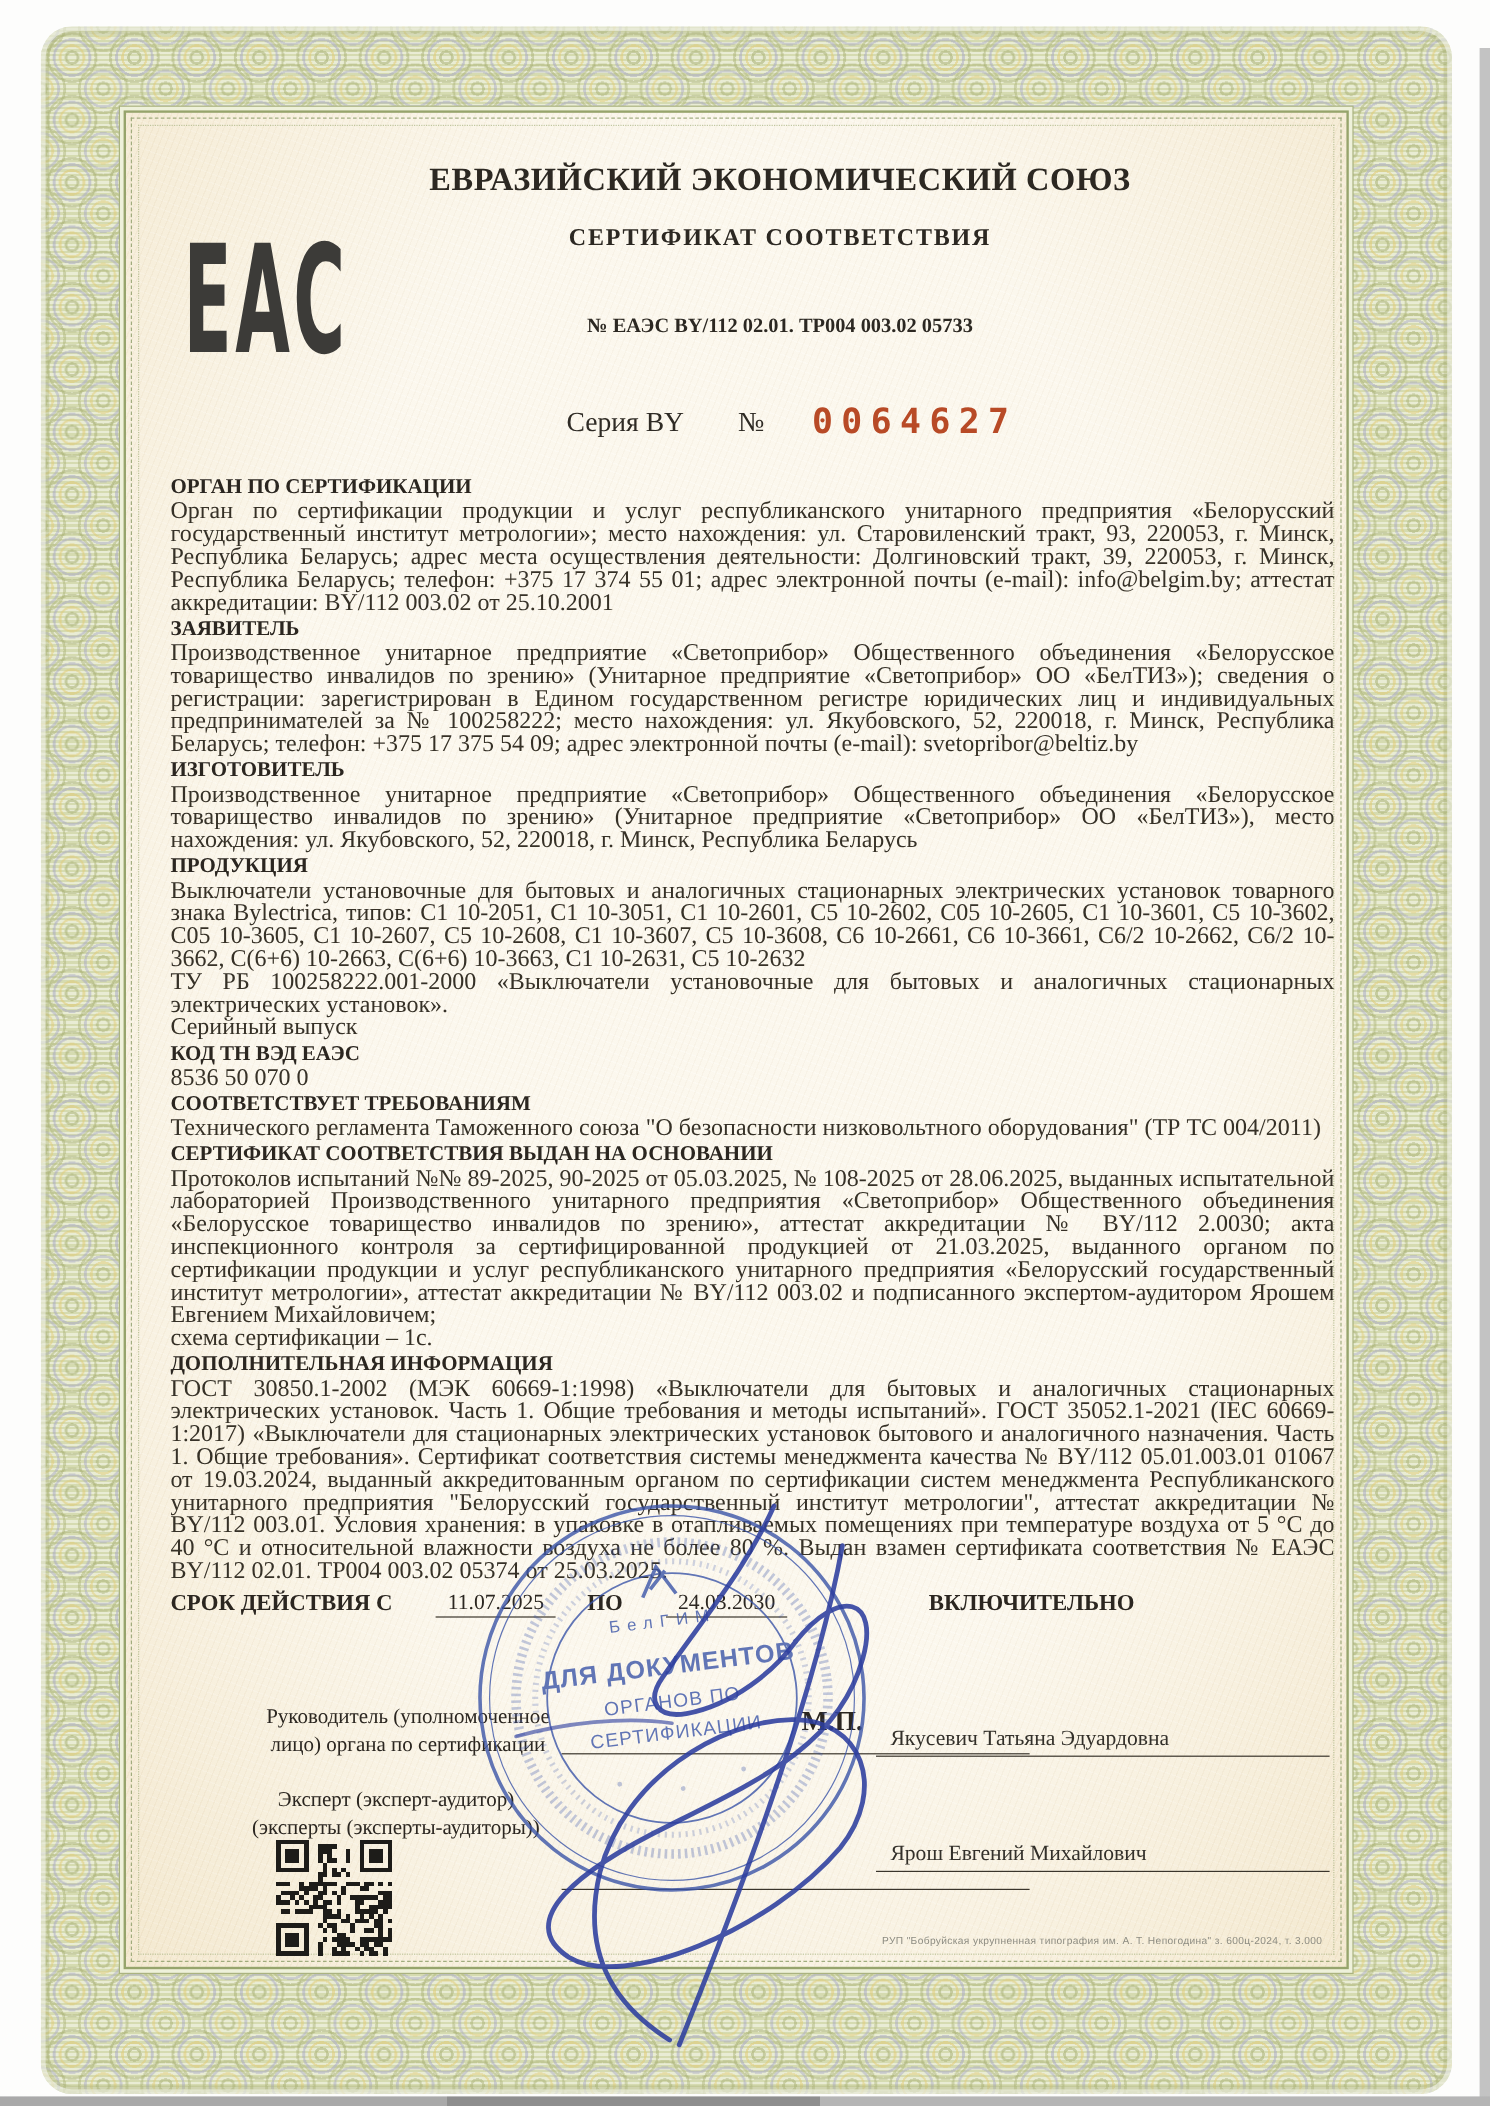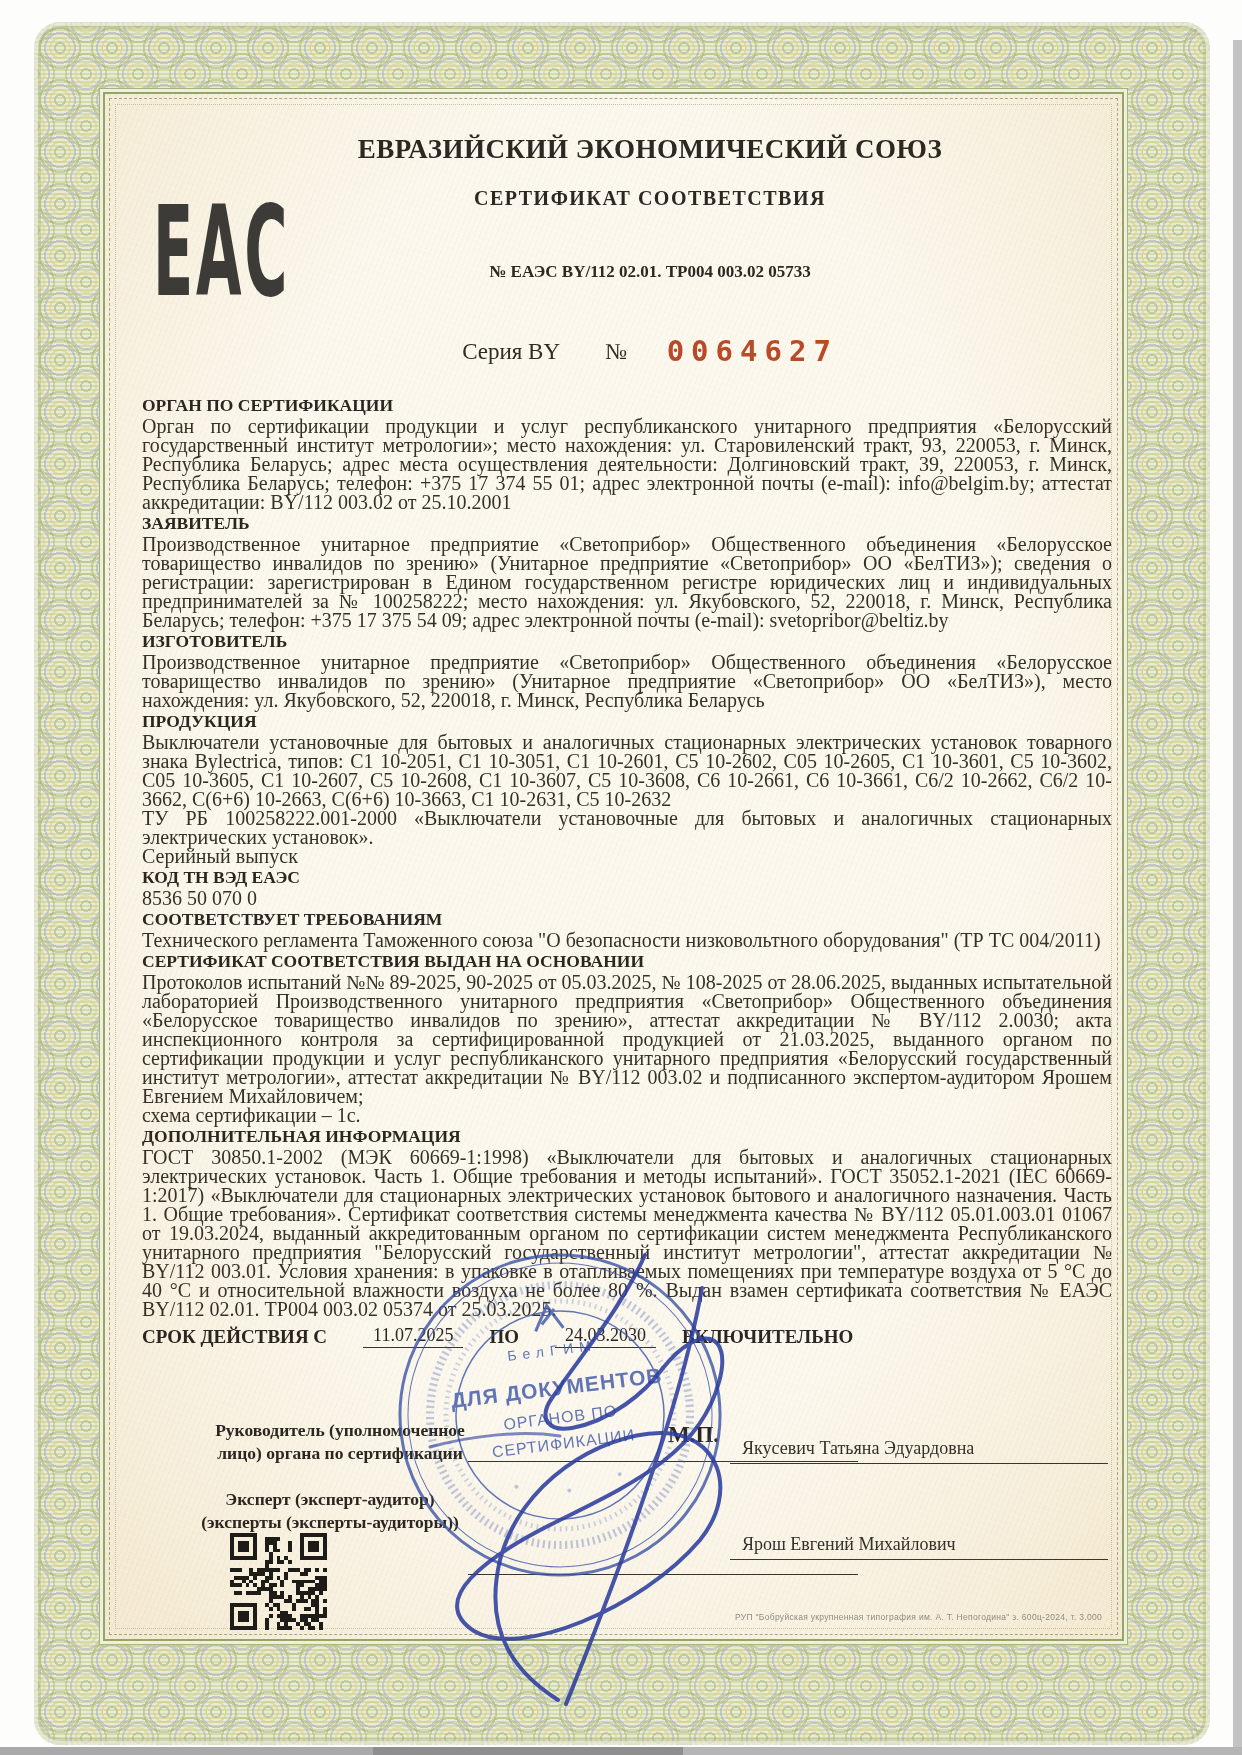--- a/index.html
+++ b/index.html
@@ -46,7 +46,7 @@
   .h-union{margin-top:40px;font-weight:bold;font-size:27px;letter-spacing:.5px;color:#2c2822;}
   .h-cert{margin-top:22px;font-weight:bold;font-size:20px;letter-spacing:1.5px;color:#2c2822;}
   .h-number{margin-top:52px;font-weight:bold;font-size:17px;color:#2c2822;}
-  .series{position:absolute;left:130px;top:240px;width:830px;text-align:center;font-size:23px;color:#2f2b25;}
+  .series{position:absolute;left:140px;top:240px;width:830px;text-align:center;font-size:23px;color:#2f2b25;}
   .series .no{margin-left:40px;}
   .series .red{margin-left:34px;font-family:"DejaVu Sans Mono", monospace;font-weight:bold;
       font-size:29px;letter-spacing:7px;color:#b84a26;vertical-align:-2px;}

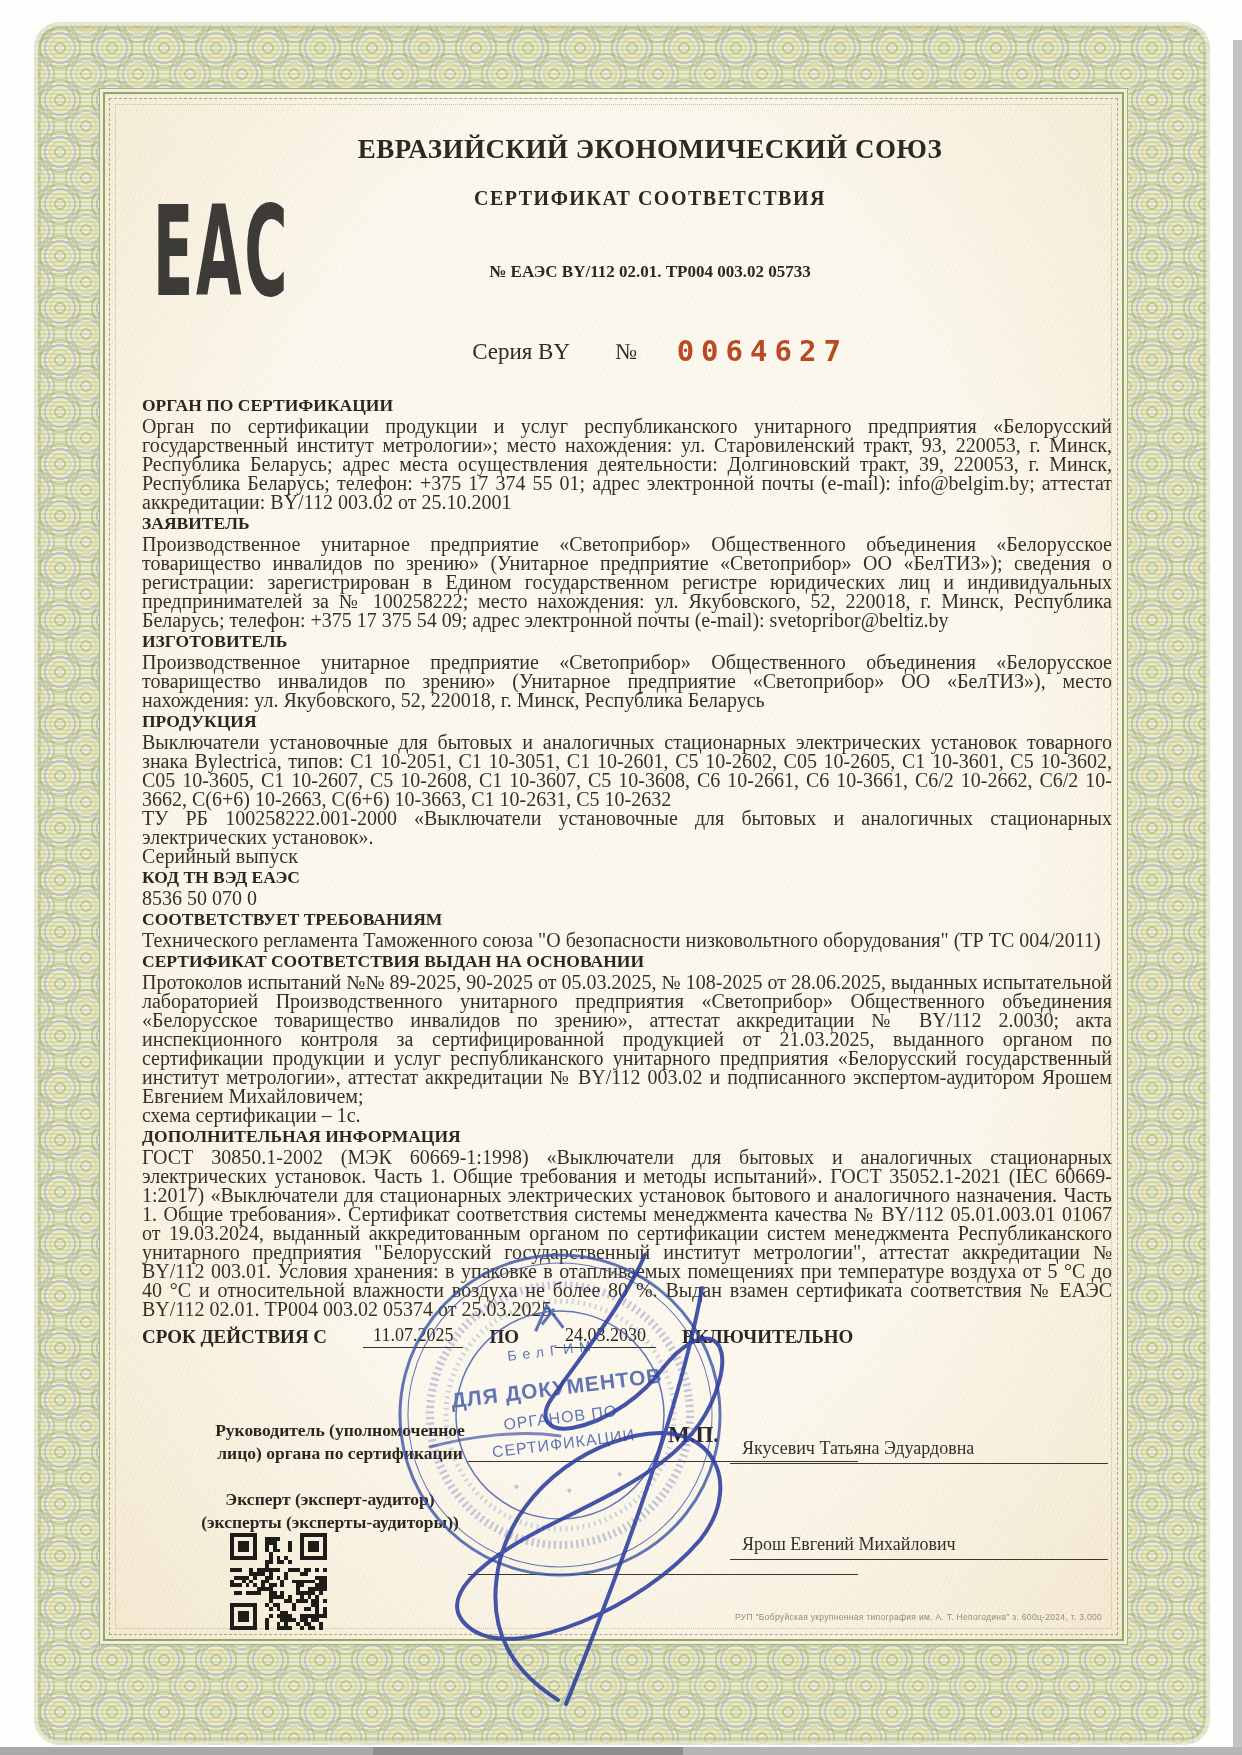--- a/index.html
+++ b/index.html
@@ -57,7 +57,7 @@
   .sec-body{font-size:20px;line-height:19px;text-align:justify;white-space:pre-line;color:#363127;font-family:Liberation Serif, serif;}
   .validity{margin-top:6px;font-size:19px;font-weight:bold;color:#2b2620;display:flex;align-items:flex-end;}
   .validity .date{font-weight:normal;font-size:18px;border-bottom:1.5px solid #3a352c;padding:0 10px 1px 10px;margin:0 26px 0 36px;}
-  .validity .incl{}
+  .validity .incl{margin-left:92px;}
 
   
   .sig-label{position:absolute;font-weight:bold;font-size:17.5px;line-height:23px;text-align:center;color:#2b2620;white-space:pre-line;}

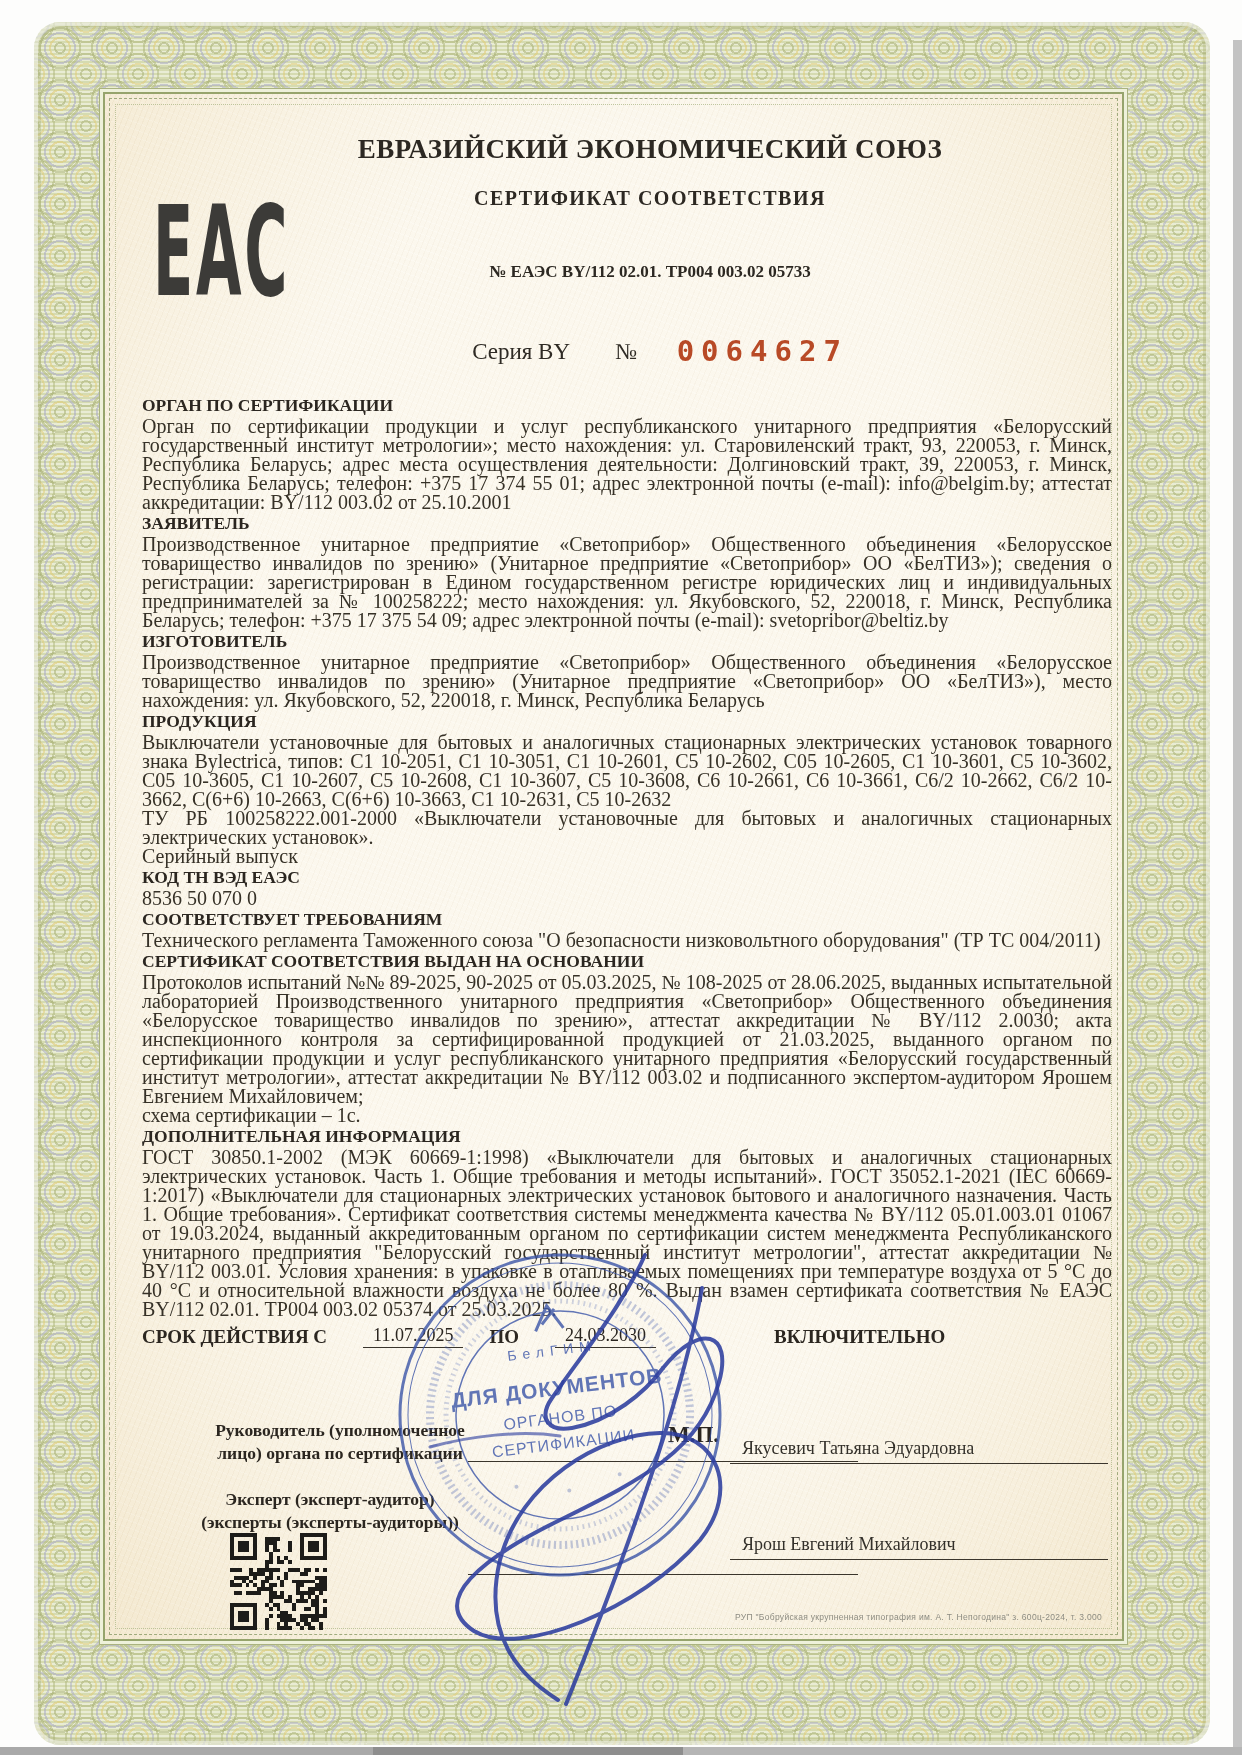--- a/index.html
+++ b/index.html
@@ -60,7 +60,7 @@
   .validity .incl{margin-left:92px;}
 
   
-  .sig-label{position:absolute;font-weight:bold;font-size:17.5px;line-height:23px;text-align:center;color:#2b2620;white-space:pre-line;}
+  .sig-label{position:absolute;font-weight:normal;font-size:17.5px;line-height:23px;text-align:center;color:#2b2620;white-space:pre-line;}
   .lbl-head{left:160px;top:1419px;width:360px;}
   .lbl-expert{left:120px;top:1488px;width:420px;}
   .mp{position:absolute;left:668px;top:1422px;font-weight:bold;font-size:23px;color:#2b2620;}

